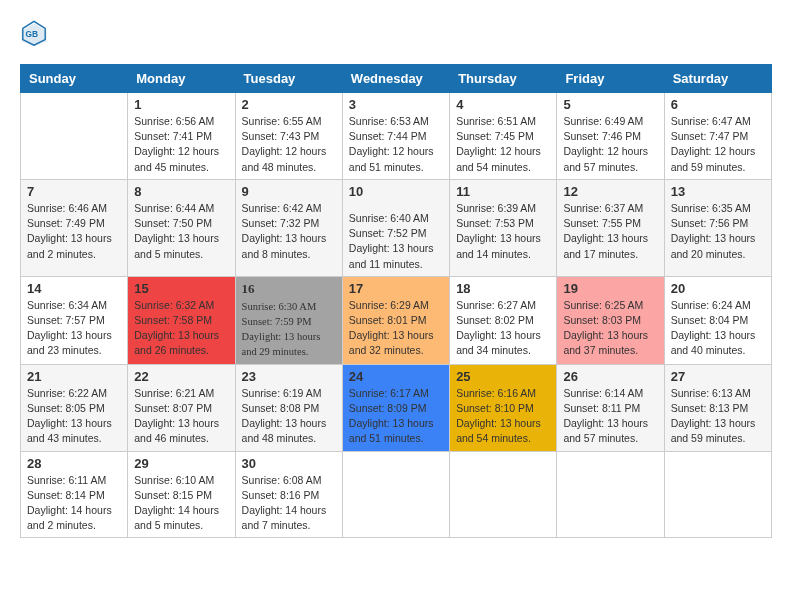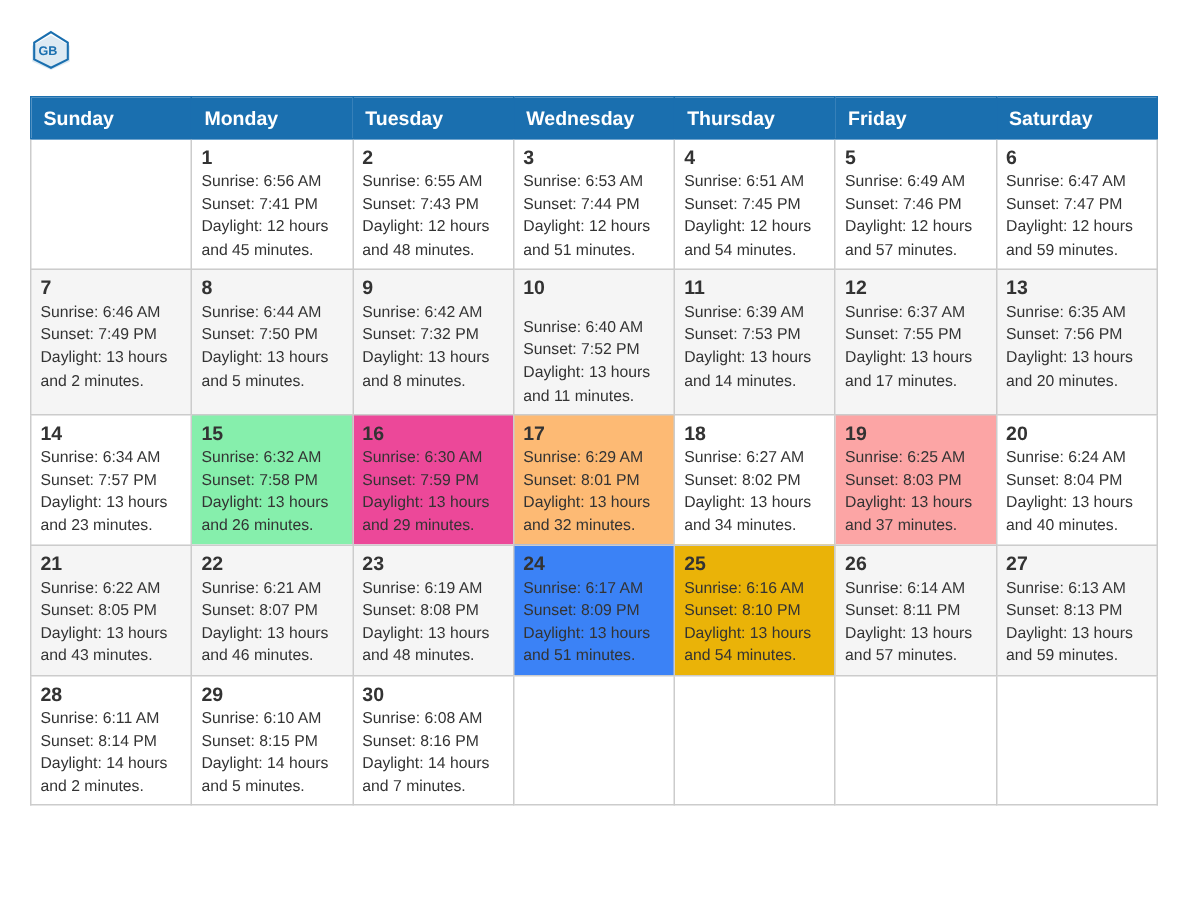--- a/index.html
+++ b/index.html
@@ -235,7 +235,7 @@
 Daylight: 13 hours
 and 23 minutes.</div>
         </td>
-        <td style="background: #86efac;">
+        <td style="background: #ef4444;">
           <span class="day-number">15</span>
           <div class="day-info" style="white-space: pre-line;">Sunrise: 6:32 AM
 Sunset: 7:58 PM

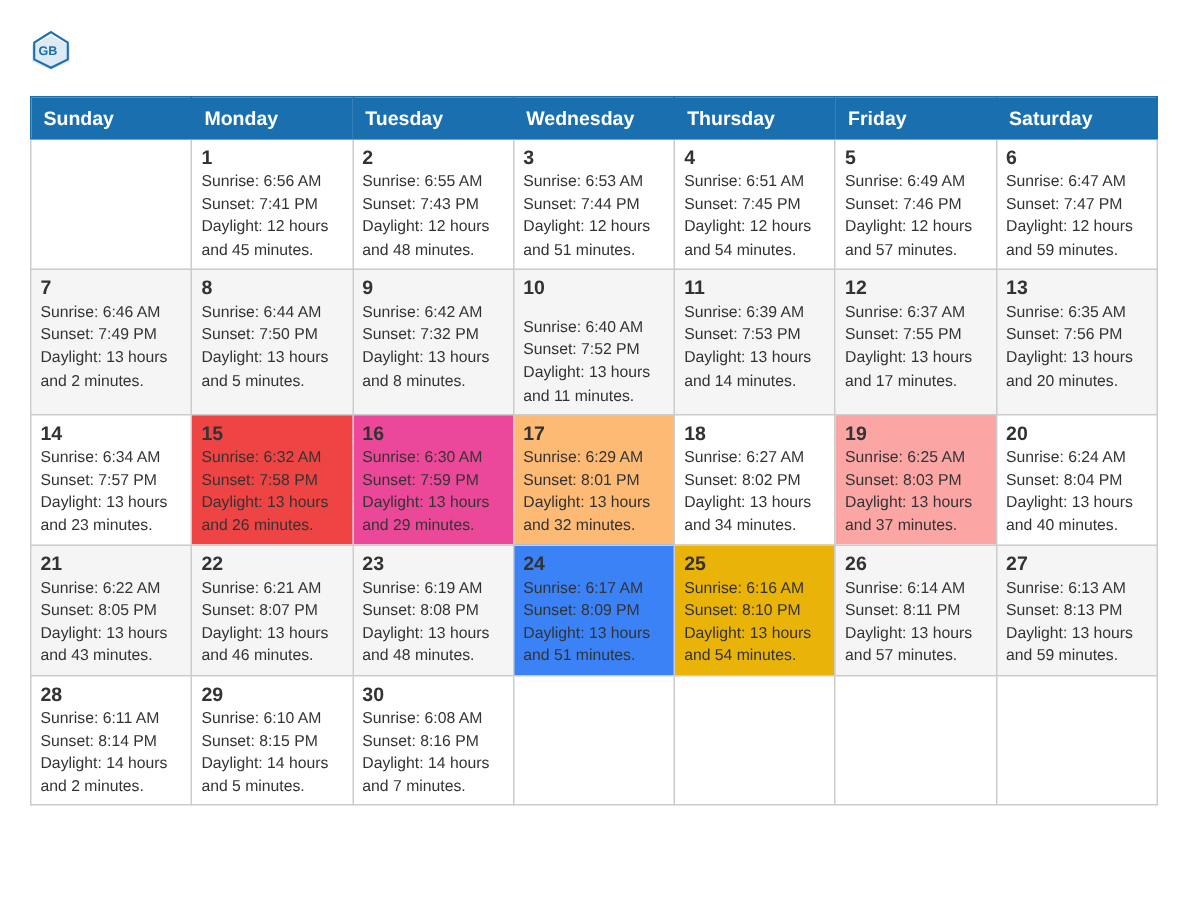--- a/index.html
+++ b/index.html
@@ -242,7 +242,7 @@
 Daylight: 13 hours
 and 26 minutes.</div>
         </td>
-        <td style="background: #ec4899;">
+        <td style="background: #a3a3a3; font-family: Liberation Serif, serif;">
           <span class="day-number">16</span>
           <div class="day-info" style="white-space: pre-line;">Sunrise: 6:30 AM
 Sunset: 7:59 PM

